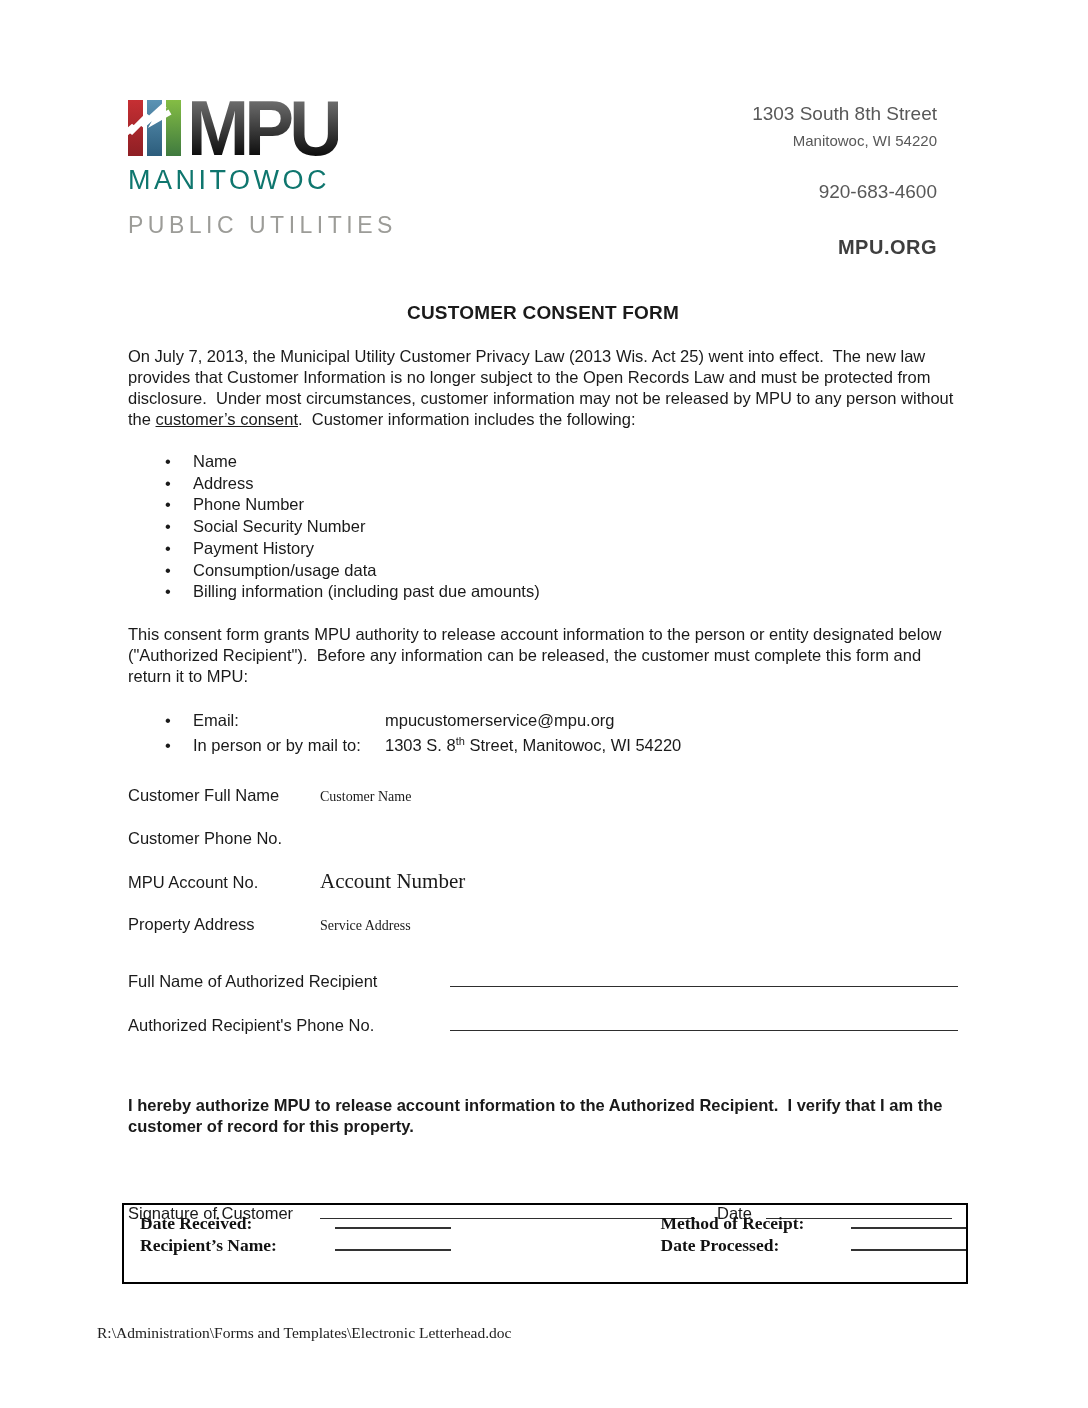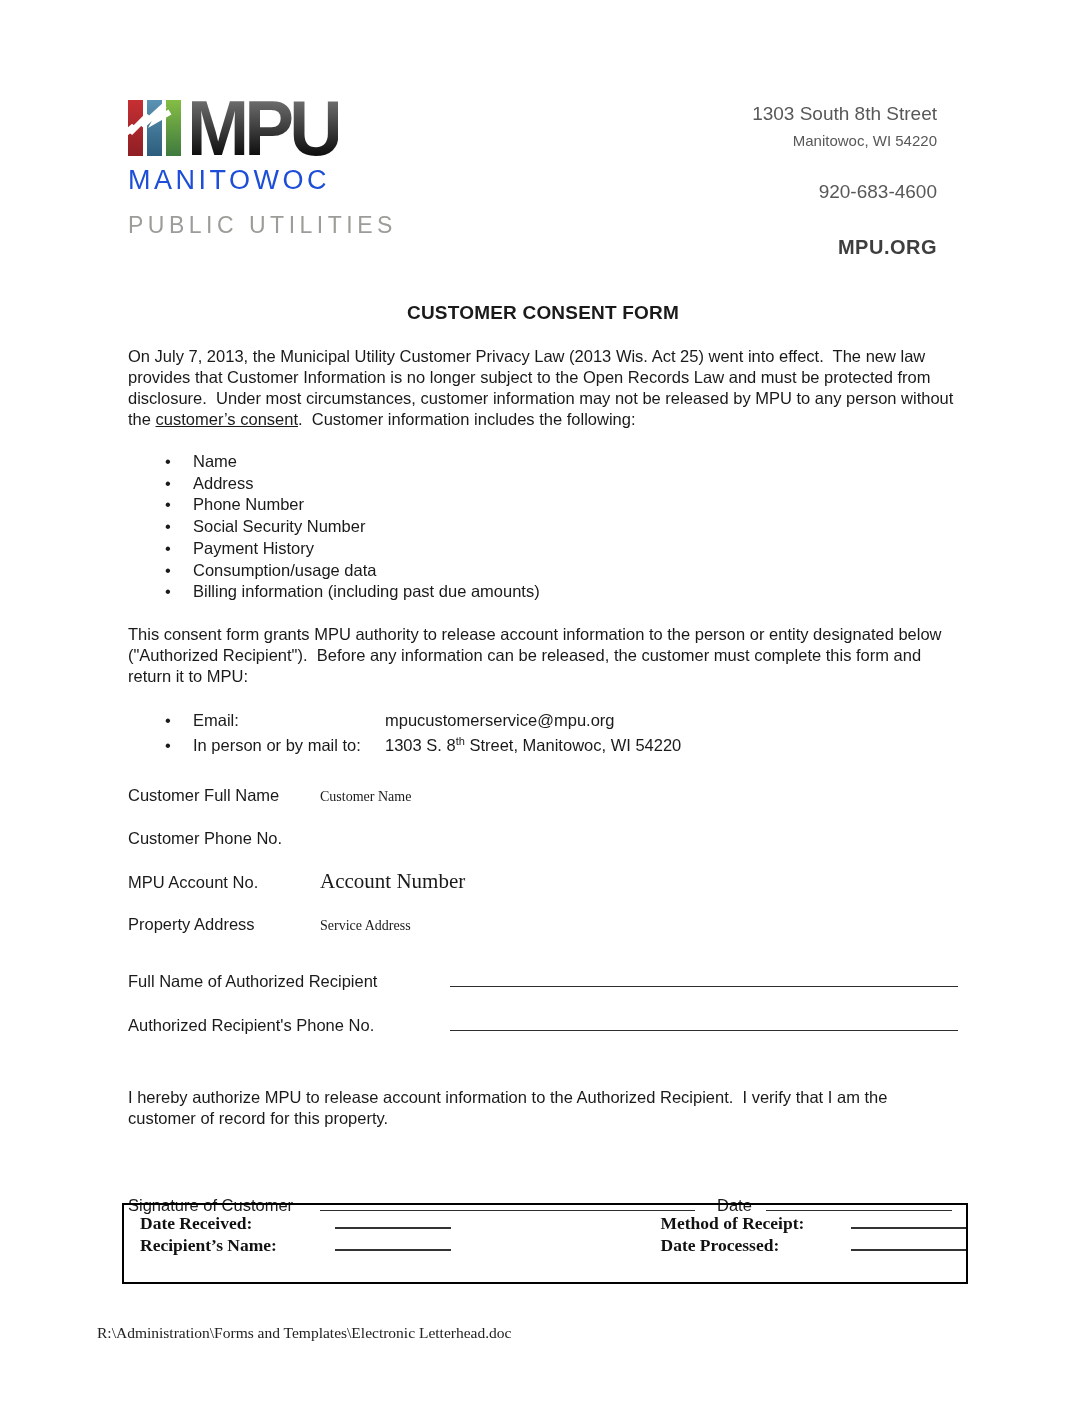--- a/index.html
+++ b/index.html
@@ -29,7 +29,7 @@
     background: linear-gradient(#6e6e6e, #0d0d0d);
     -webkit-background-clip: text; background-clip: text; color: transparent;
   }
-  .logo-line1 { margin-top: 9px; font-size: 27px; letter-spacing: 3.5px; color: #1d4ed8; font-weight: 500; }
+  .logo-line1 { margin-top: 9px; font-size: 27px; letter-spacing: 3.5px; color: #0f766e; font-weight: 500; }
   .logo-line2 { margin-top: 16px; font-size: 23px; letter-spacing: 4.5px; color: #9c9c98; font-weight: 400; }
 
   .contact { position: absolute; right: 122px; top: 103px; text-align: right; color: #585858; }

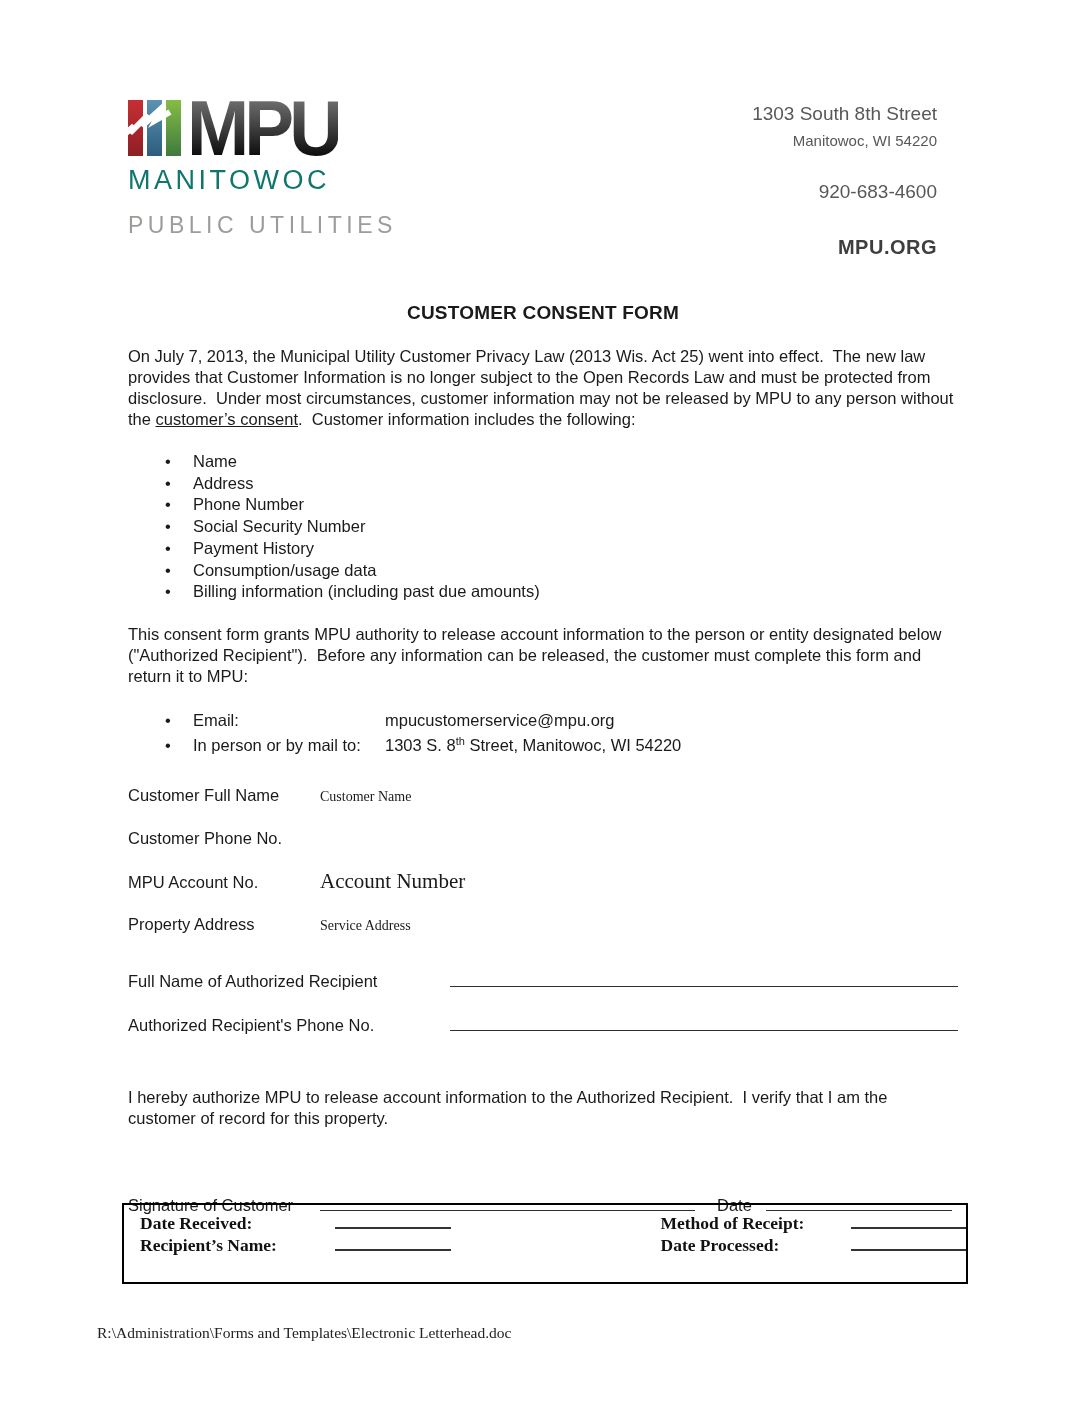--- a/index.html
+++ b/index.html
@@ -64,7 +64,7 @@
   .fill-line { display: inline-block; border-bottom: 1.5px solid #2e2e2e; height: 14px; }
   .recipient-row .fill-line { flex: 1; }
 
-  .auth-statement { font-weight: 400; white-space: pre-wrap; margin-top: 28px; }
+  .auth-statement { font-weight: 700; white-space: pre-wrap; margin-top: 36px; }
 
   .signature-row { display: flex; align-items: baseline; margin-top: 66px; }
   .signature-label { flex: 0 0 192px; }

